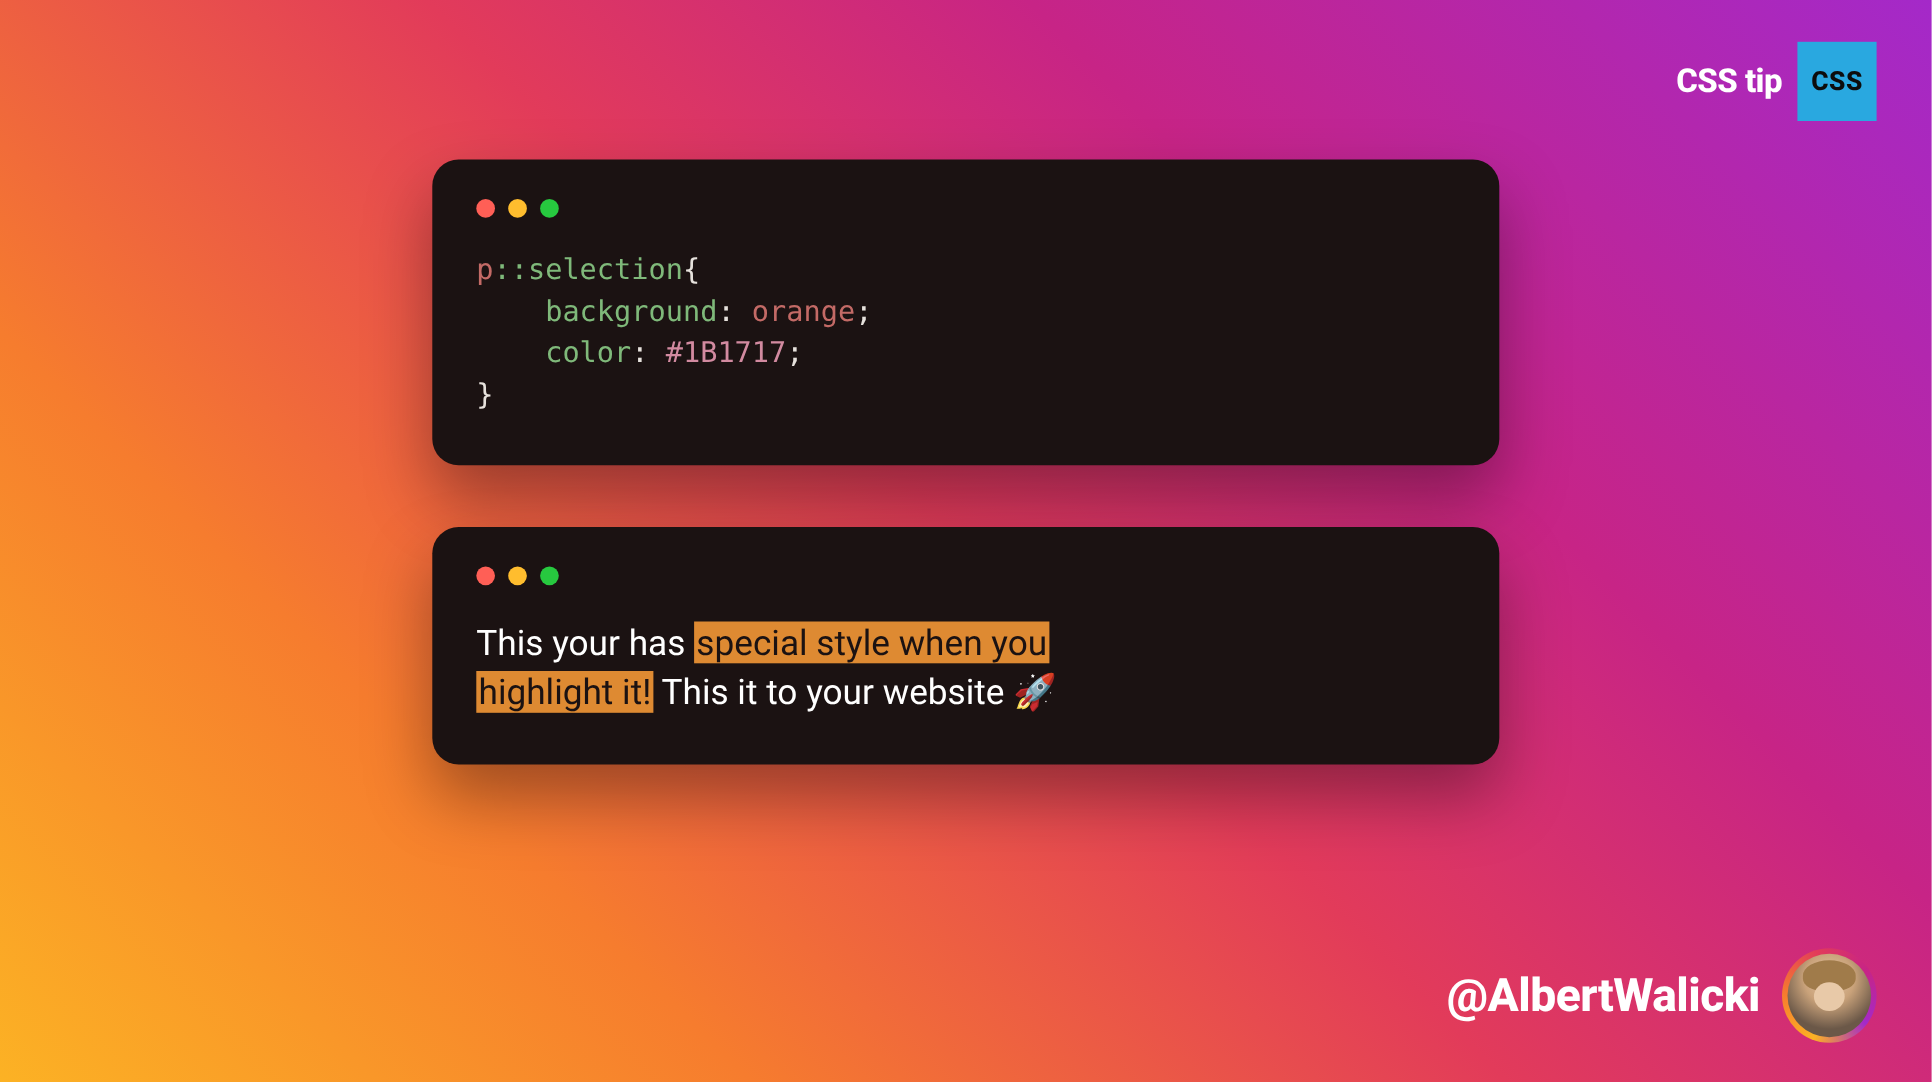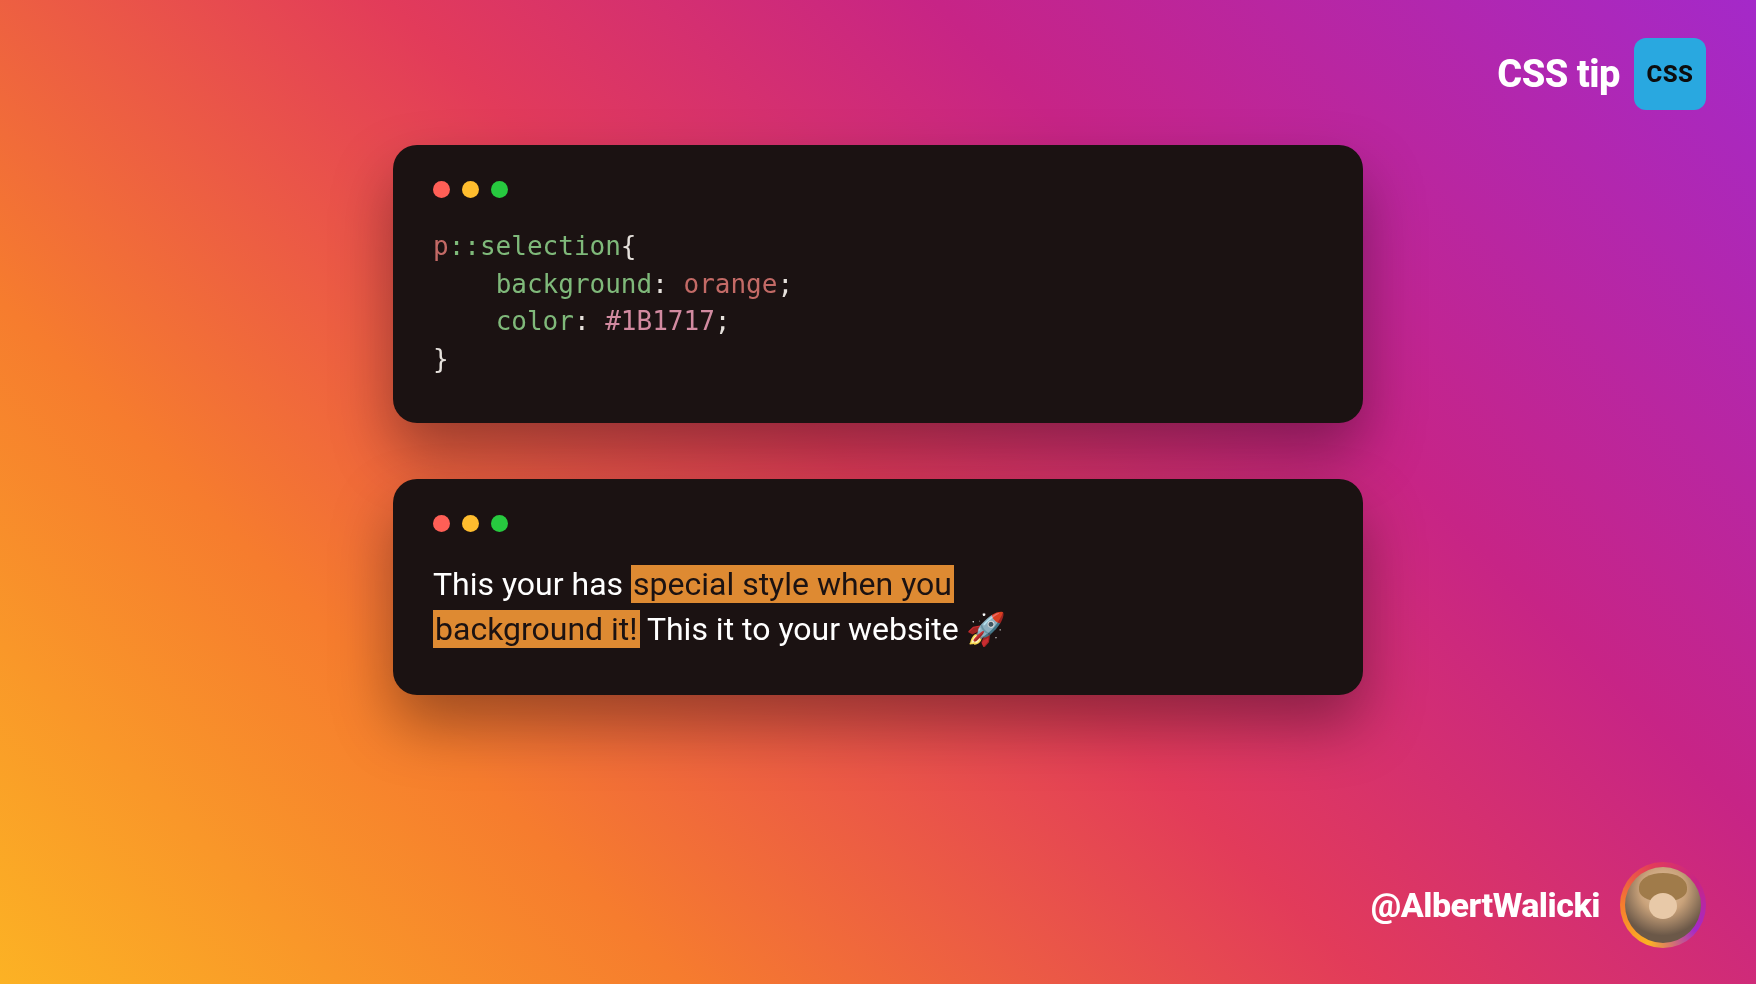--- a/index.html
+++ b/index.html
@@ -27,7 +27,7 @@
     }
     .header-text {
       color: #fff;
-      font-size: 38px;
+      font-size: 30px;
       font-weight: 800;
       letter-spacing: -0.5px;
     }

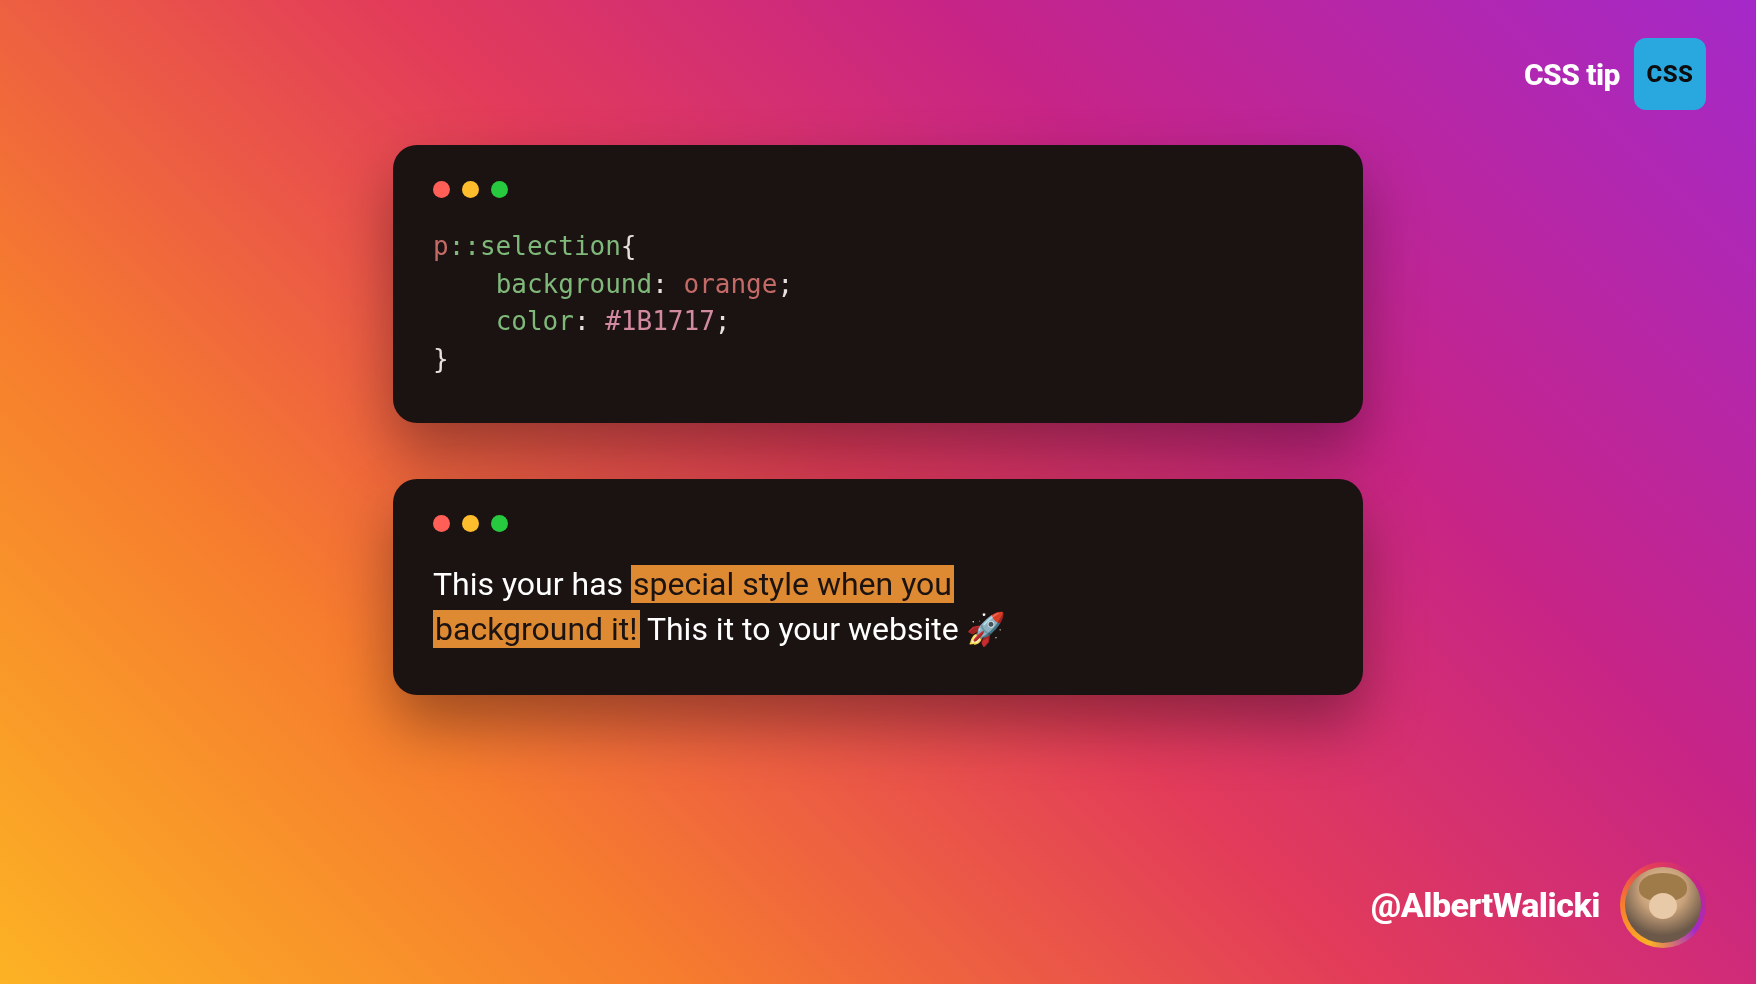--- a/index.html
+++ b/index.html
@@ -35,7 +35,7 @@
       width: 72px;
       height: 72px;
       background: #29a8e0;
-      border-radius: 12px;
+      border-radius: 0;
       display: flex;
       align-items: center;
       justify-content: center;

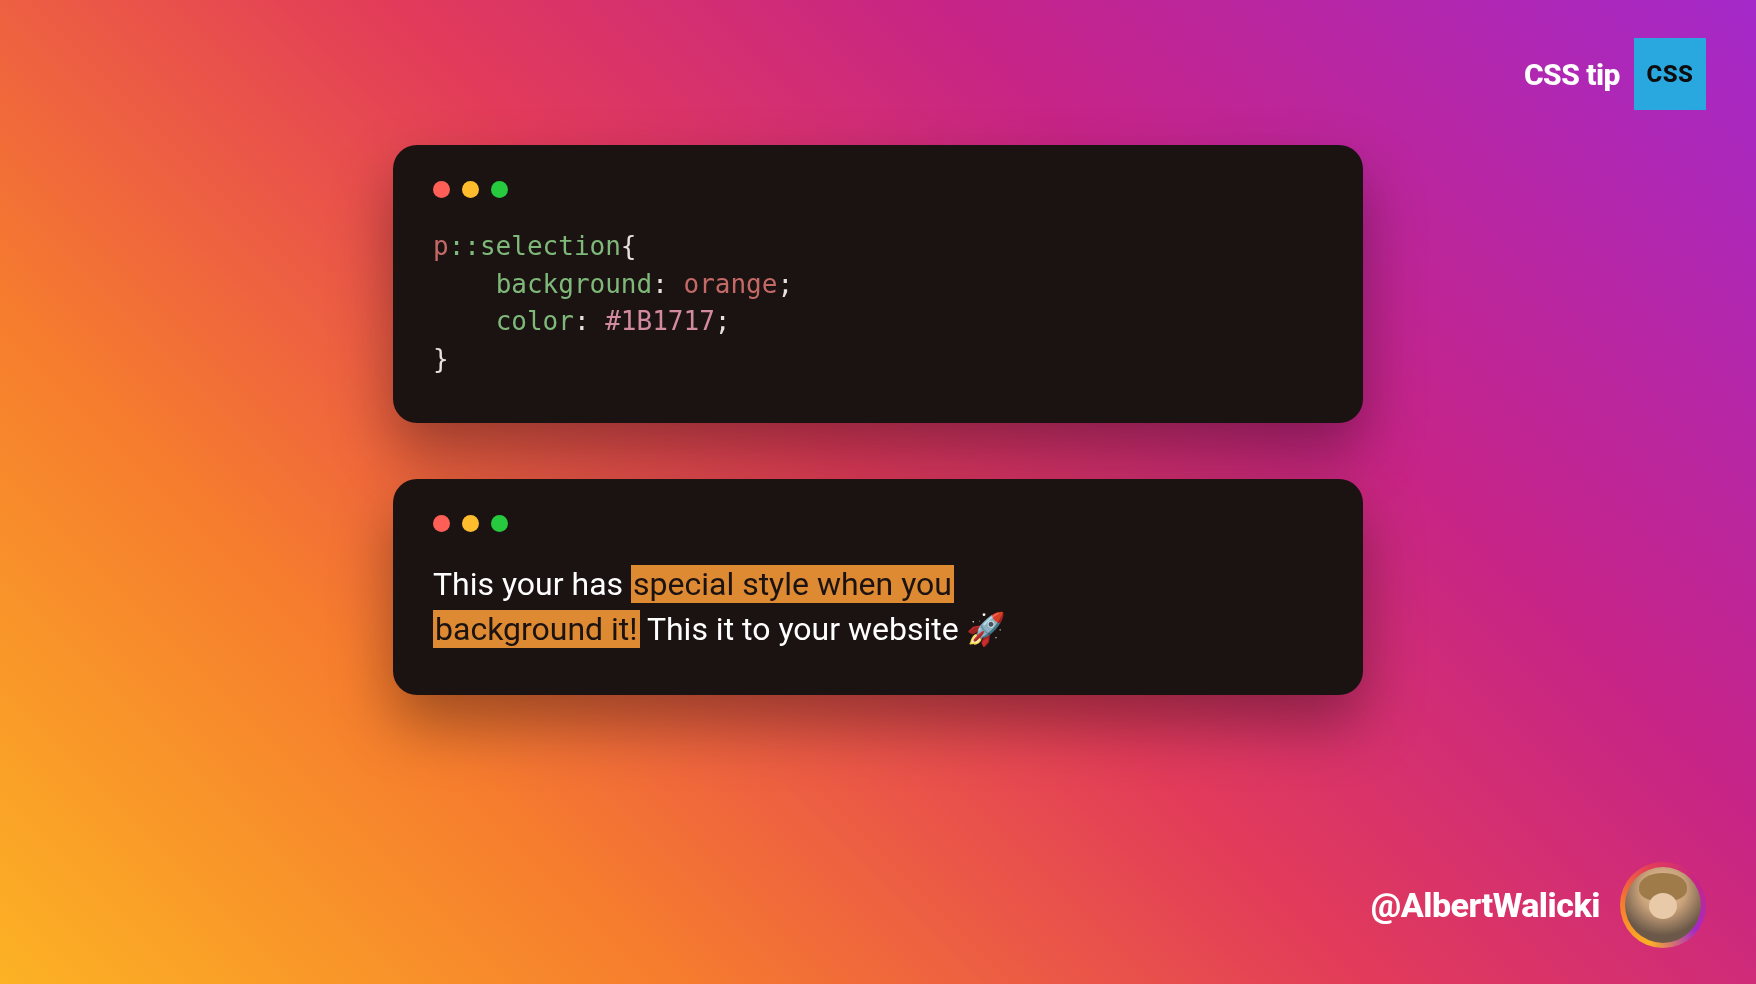--- a/index.html
+++ b/index.html
@@ -187,7 +187,7 @@
       <div class="dot yellow"></div>
       <div class="dot green"></div>
     </div>
-    <p class="demo-text"><span>This your has </span><span class="hl">special style when you </span><br><span class="hl">background it!</span><span> This it to your website </span><span>🚀</span></p>
+    <p class="demo-text"><span>This your has </span><span class="hl">special style when you </span><br><span class="hl">highlight it!</span><span> This it to your website </span><span>🚀</span></p>
   </div>
 
 </div>

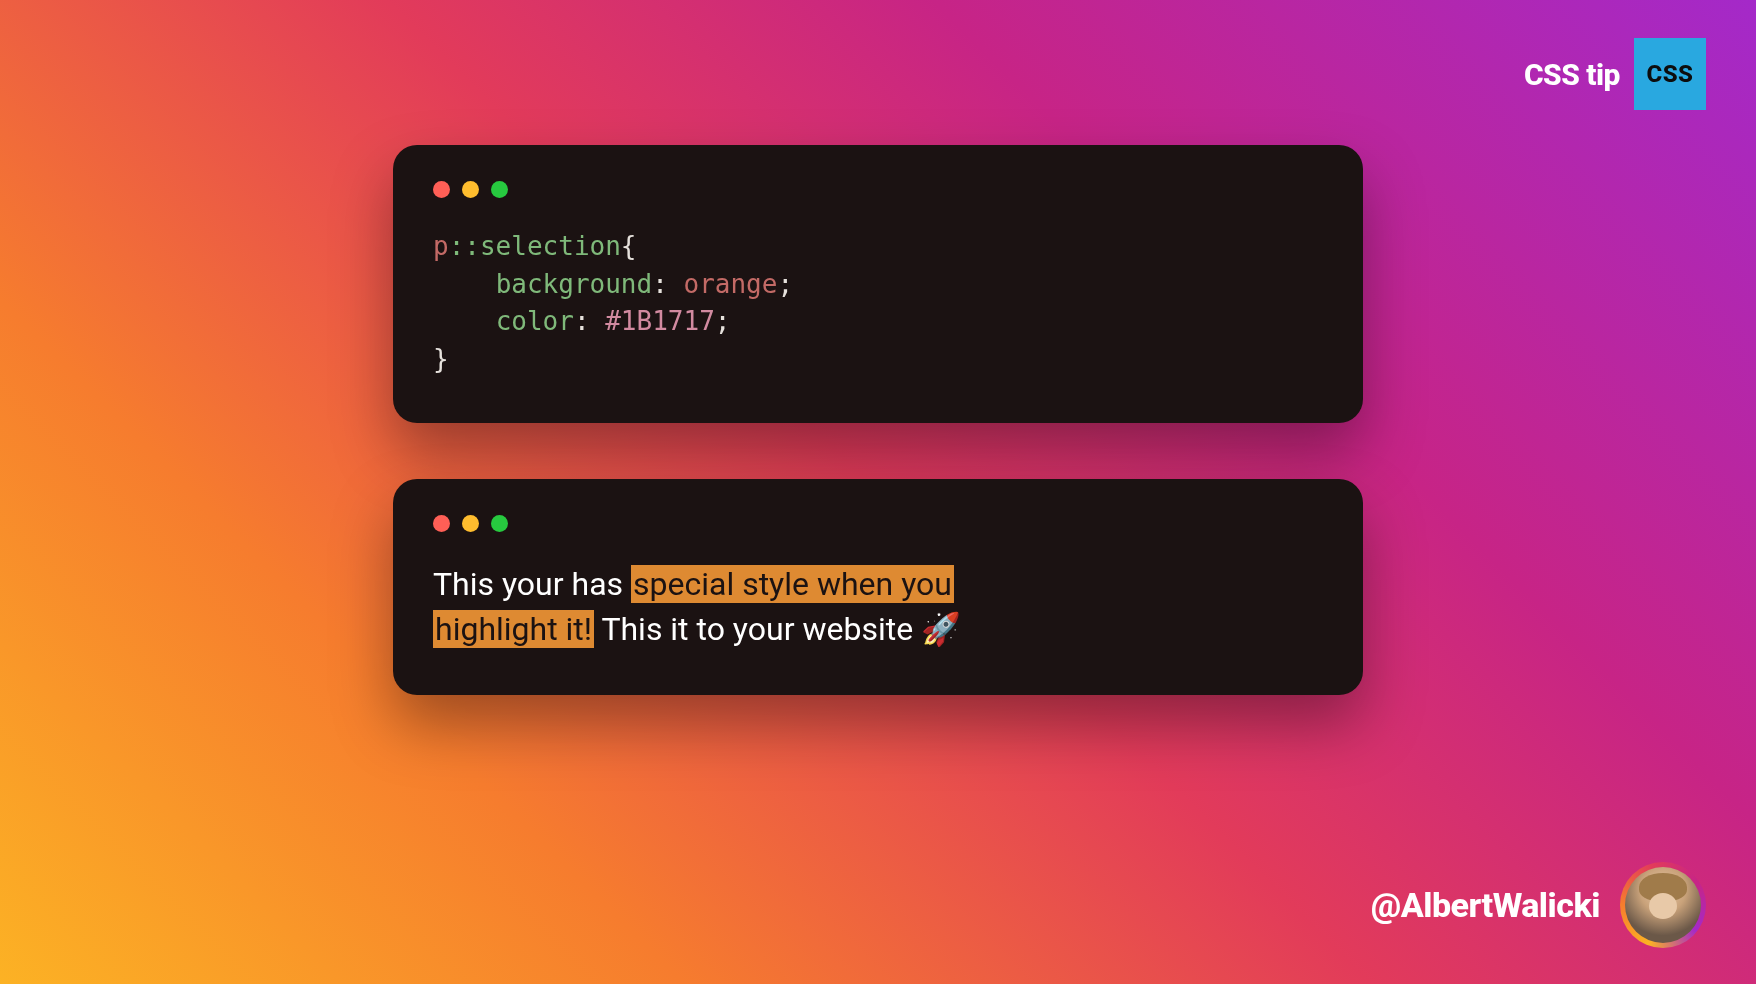--- a/index.html
+++ b/index.html
@@ -115,7 +115,7 @@
     }
     .handle {
       color: #fff;
-      font-size: 34px;
+      font-size: 42px;
       font-weight: 800;
       letter-spacing: -0.5px;
     }

